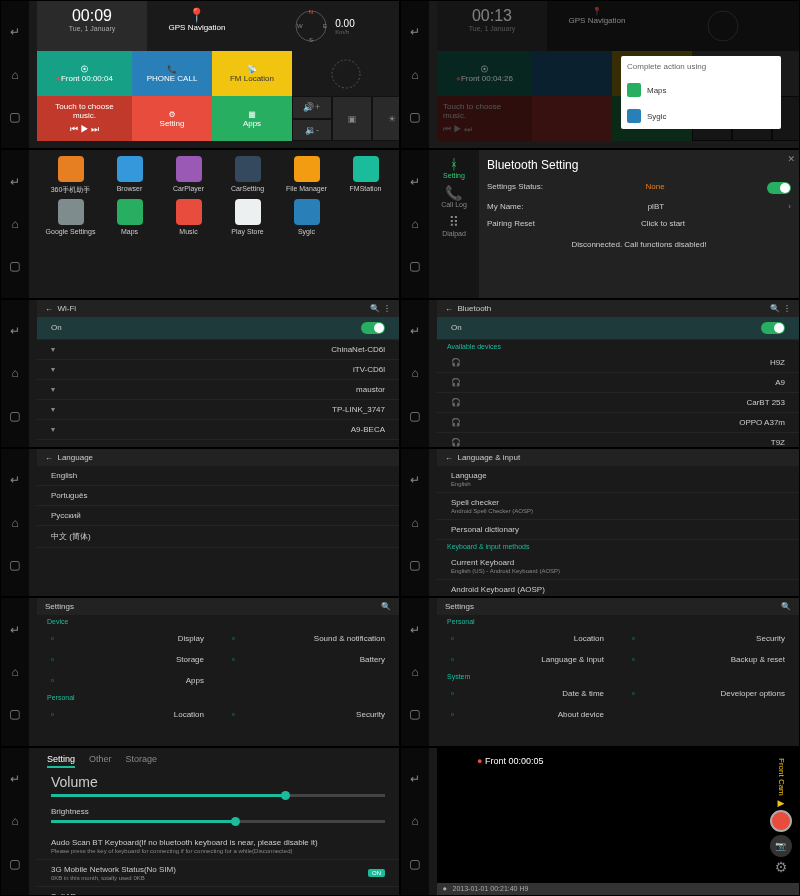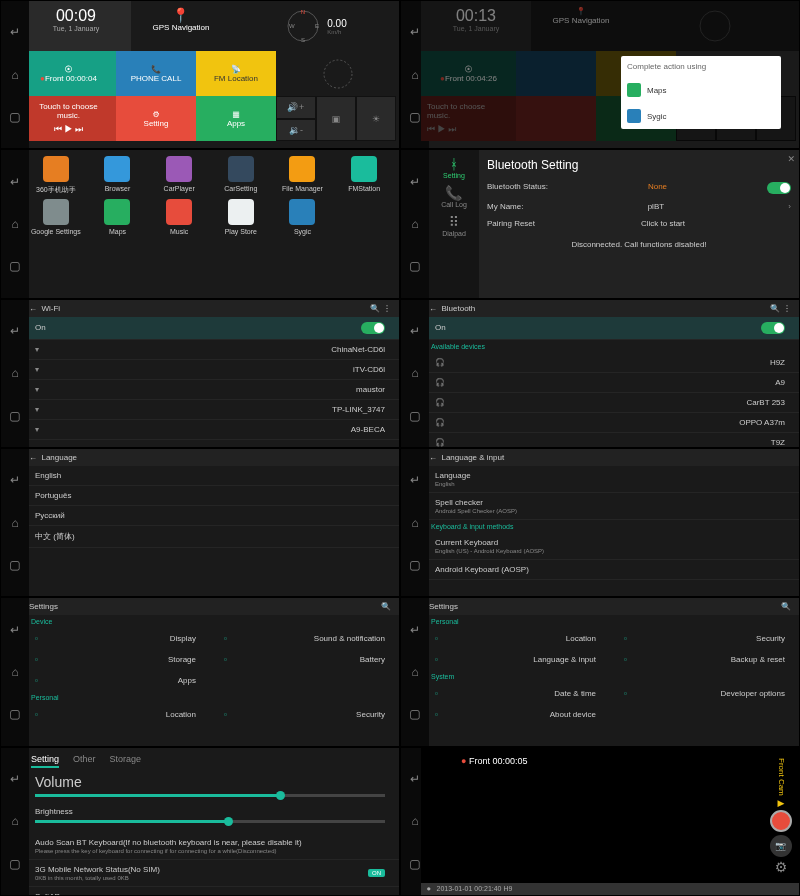--- a/index.html
+++ b/index.html
@@ -8,7 +8,7 @@
 .panel{position:relative;border:1px solid #000;overflow:hidden;background:#1a1a1a}
 .navrail{position:absolute;left:0;top:0;bottom:0;width:28px;background:#0a0a0a;display:flex;flex-direction:column;justify-content:space-around;align-items:center;padding:10px 0}
 .navrail div{color:#888;font-size:12px}
-.content{margin-left:20px;height:100%}
+.content{margin-left:36px;height:100%}
 
 .dash-top{display:grid;grid-template-columns:110px 100px 1fr;height:50px}
 .clock{background:#2a2a2a;padding:6px;text-align:center}

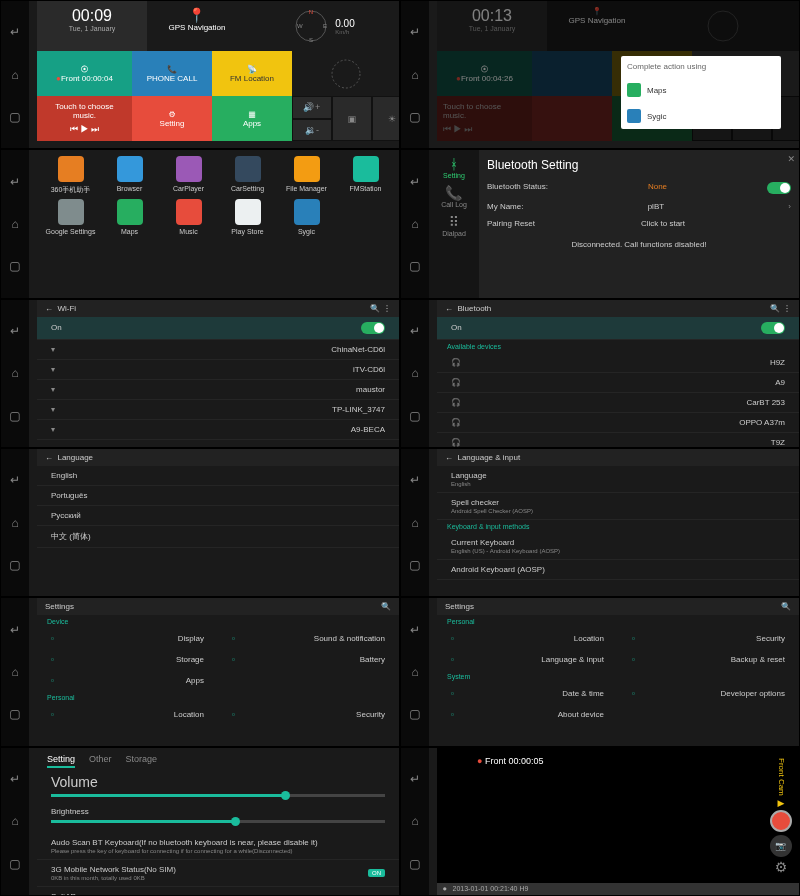--- a/index.html
+++ b/index.html
@@ -270,7 +270,7 @@
  <div class="bt-main">
   <div class="bt-title">Bluetooth Setting</div>
   <div class="bt-row">
-          <span>Bluetooth Status:</span>
+          <span>Settings Status:</span>
           <span style="color:#e67e22">None</span>
           <div class="toggle"></div>
         </div>

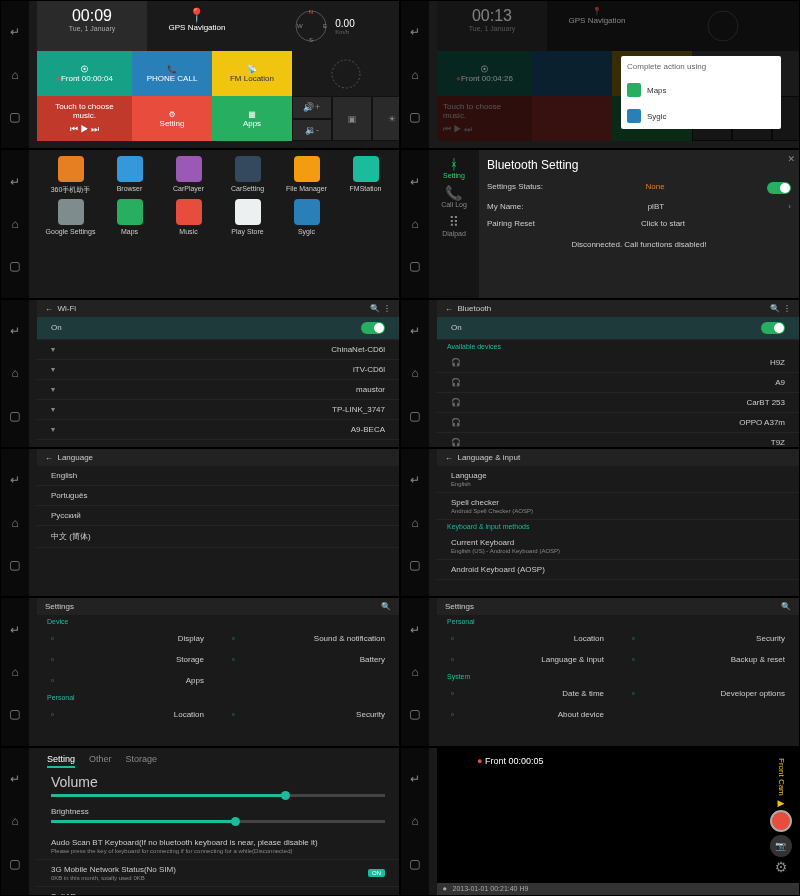--- a/index.html
+++ b/index.html
@@ -416,6 +416,9 @@
           <div class="row">
             <div><span>Spell checker</span><span class="sub">Android Spell Checker (AOSP)</span></div>
           </div>
+          <div class="row">
+            <div><span>Personal dictionary</span></div>
+          </div>
         </div>
   <div class="section">Keyboard &amp; input methods</div>
   <div id="li-list2">

